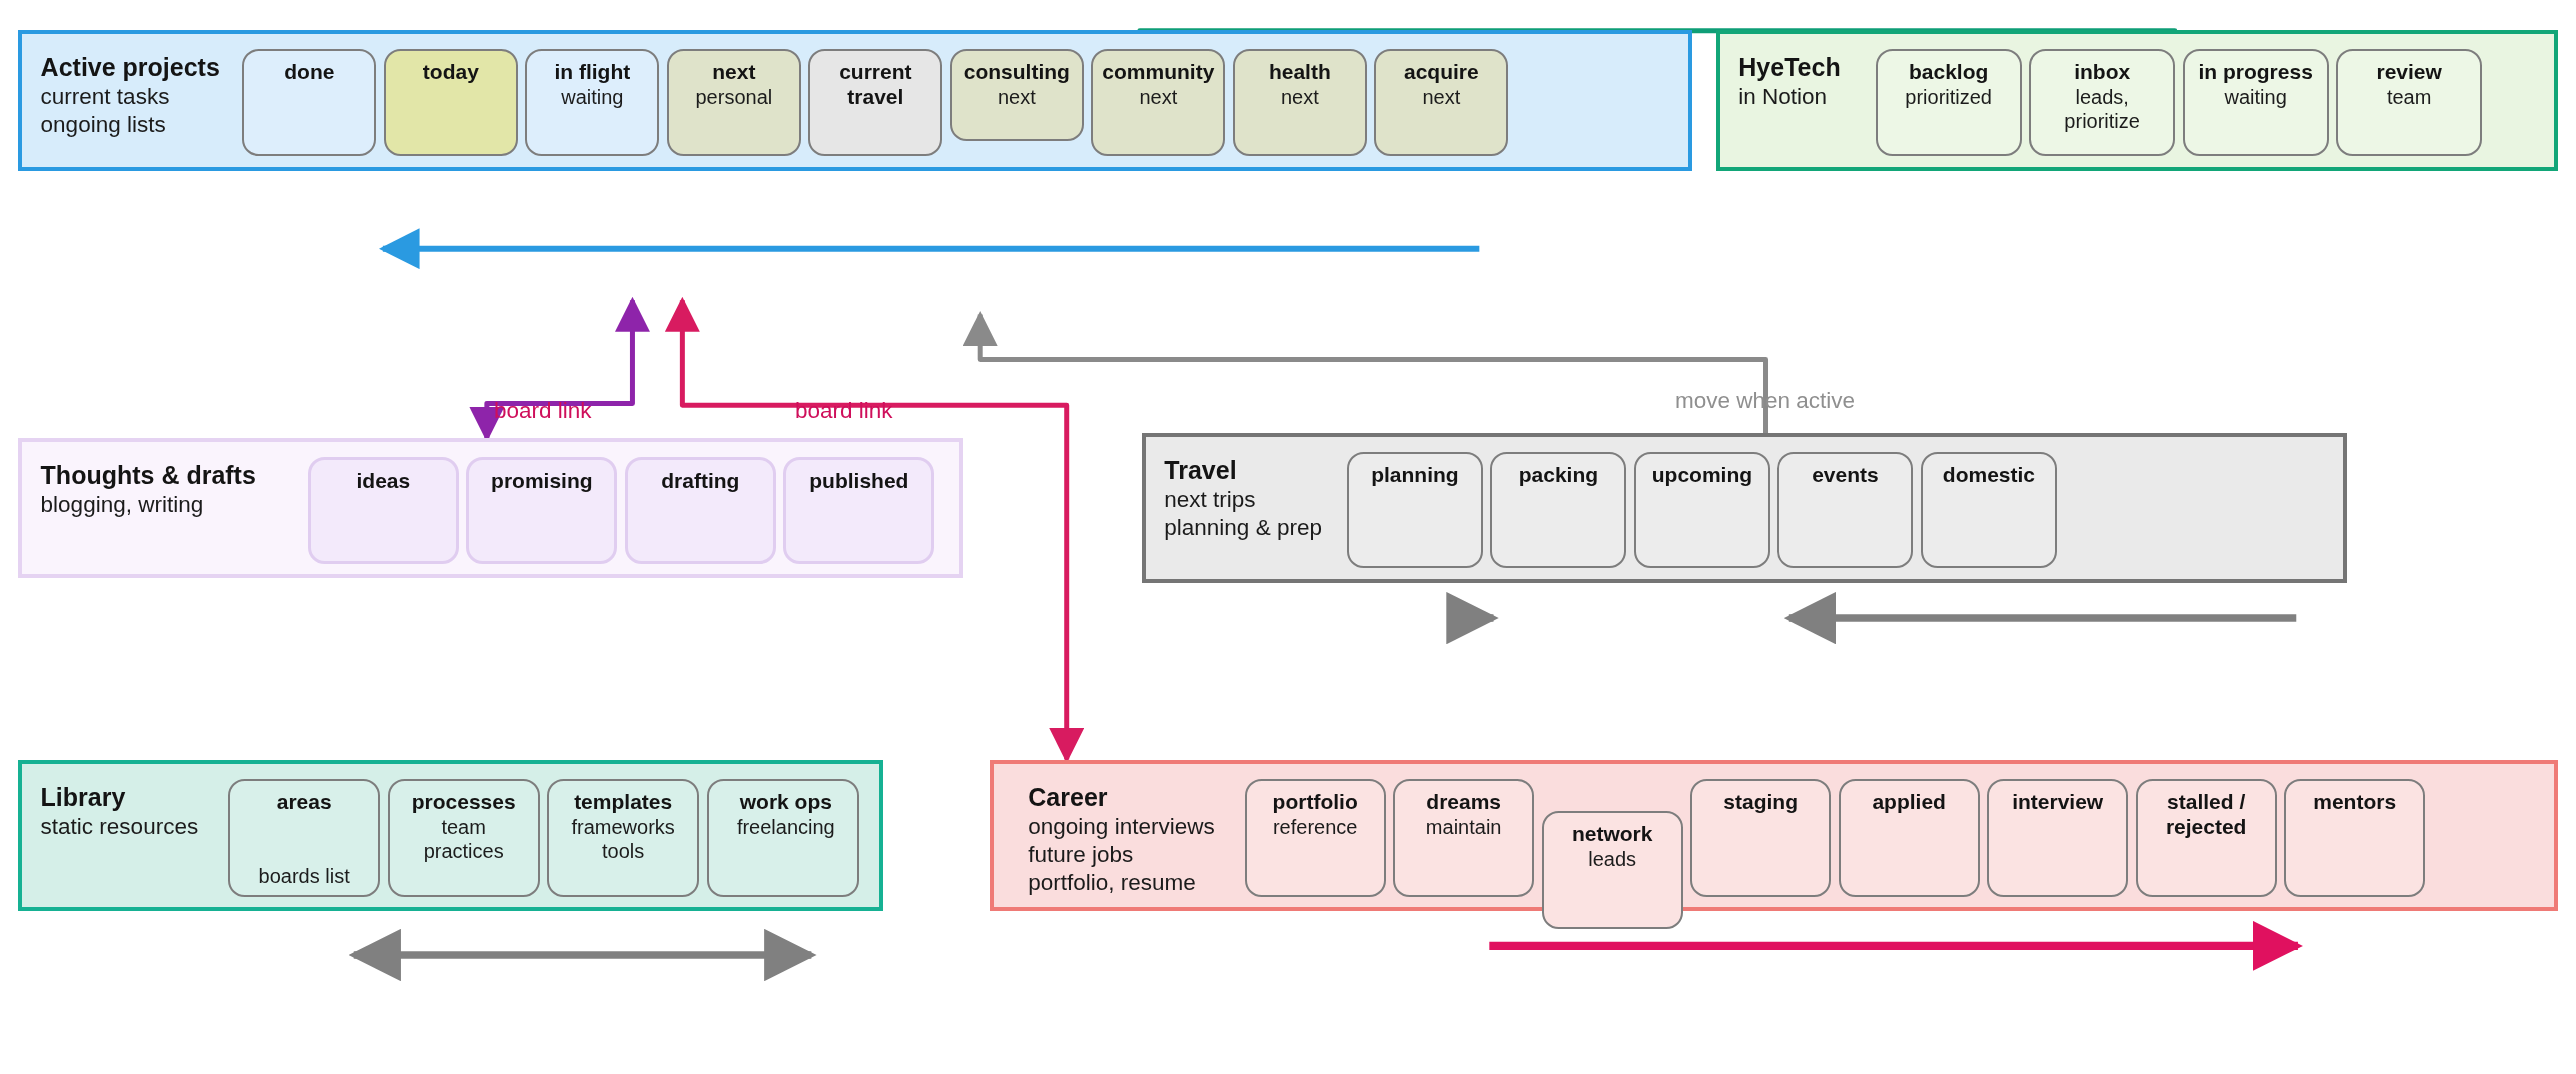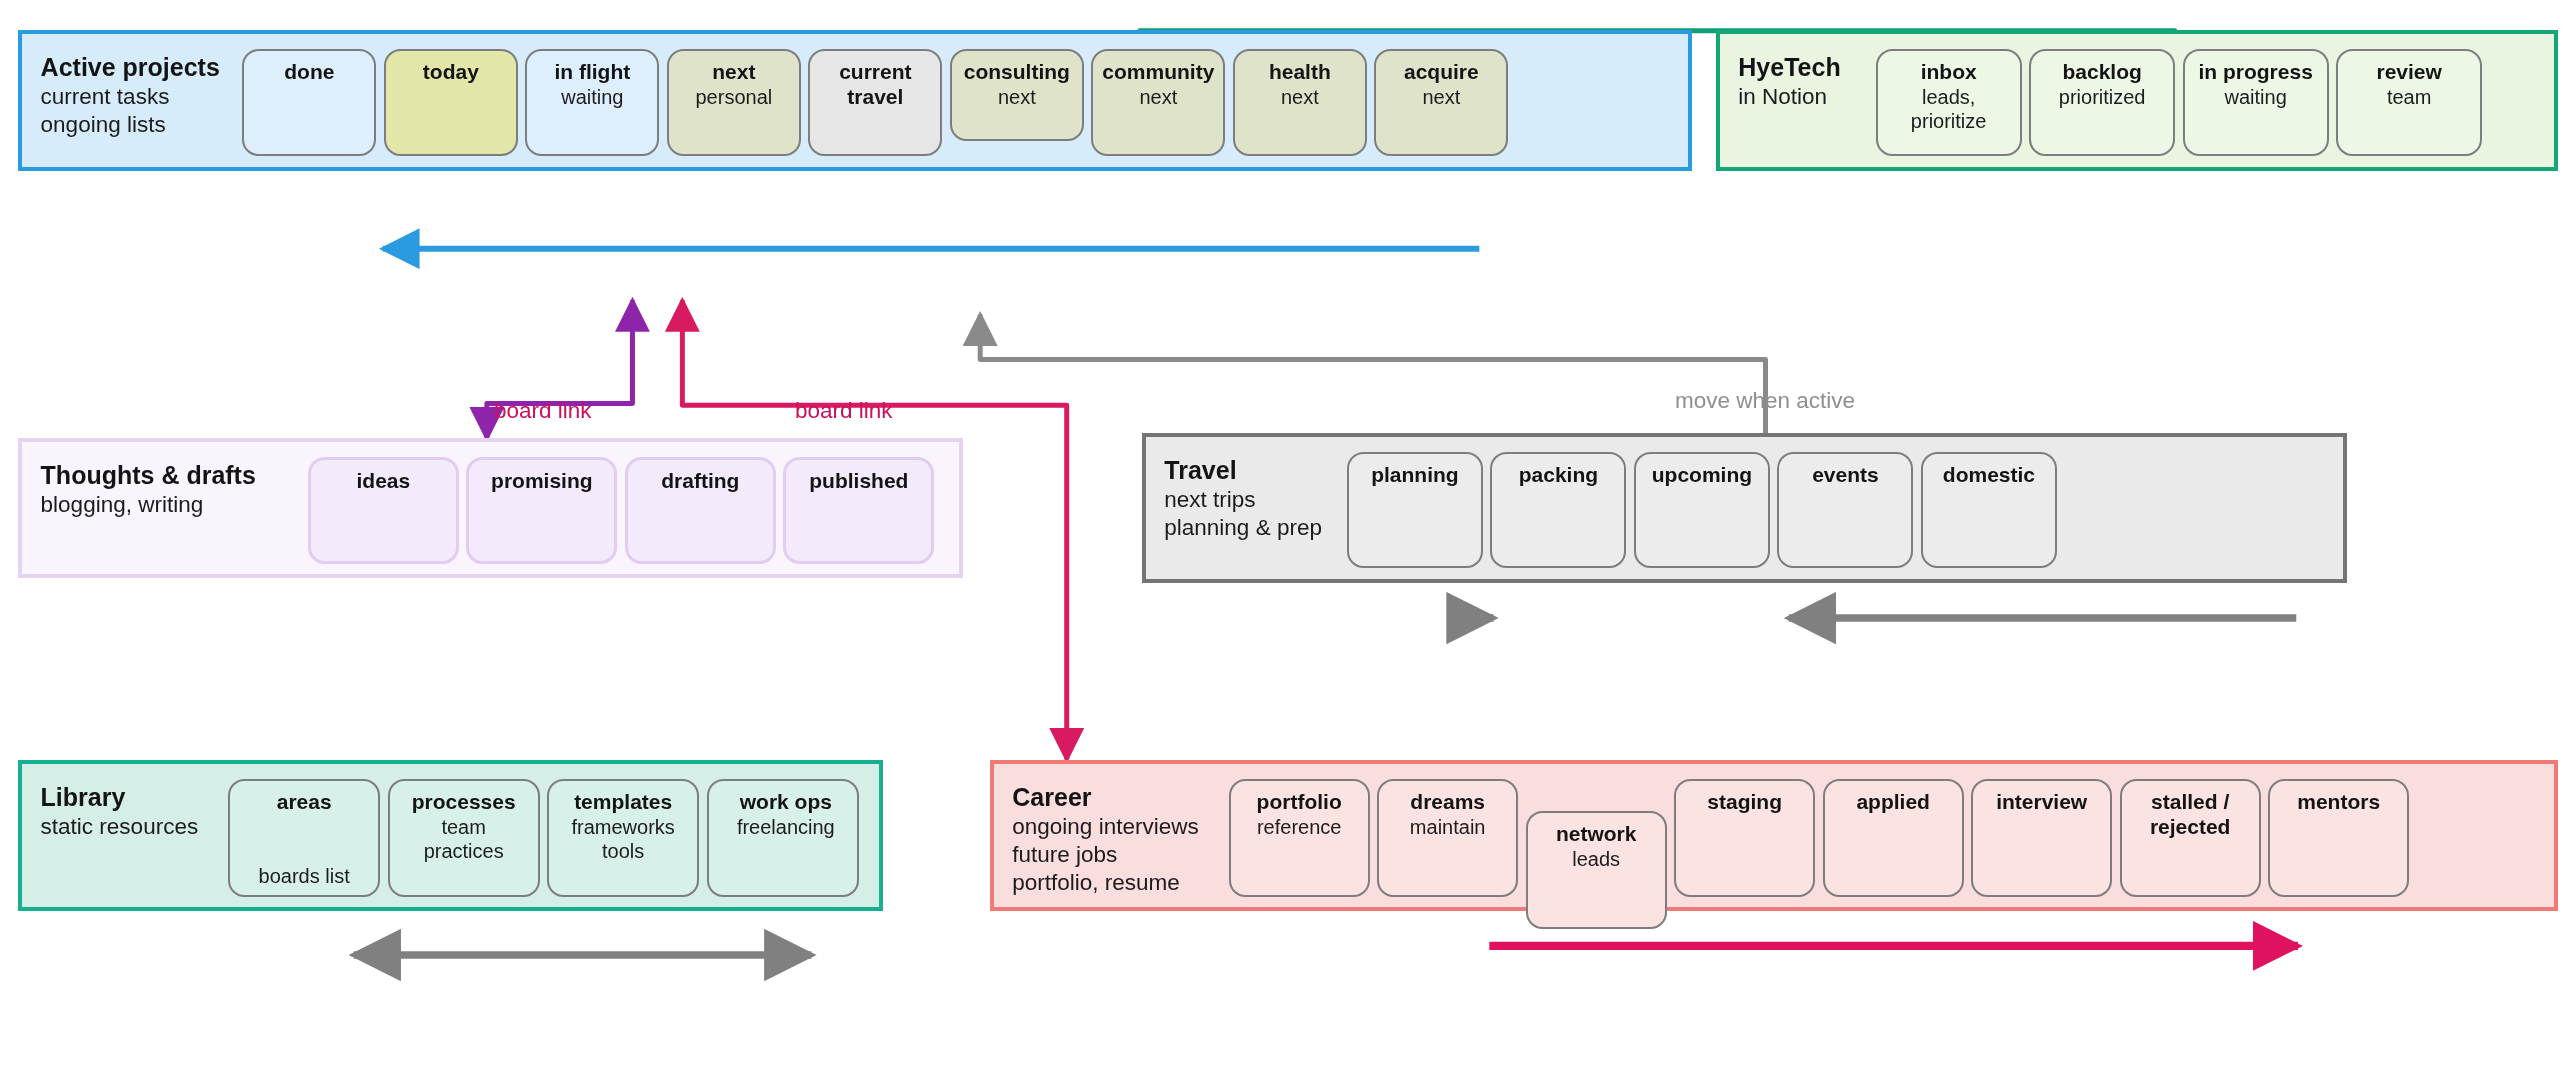--- a/index.html
+++ b/index.html
@@ -178,12 +178,12 @@
     </div>
     <div class="cols" style="margin-left:35px;">
       <div class="col" style="width:146px;height:107px;">
+        <div class="ctitle">backlog</div>
+        <div class="csub">prioritized</div>
+      </div>
+      <div class="col" style="width:146px;height:107px;">
         <div class="ctitle">inbox</div>
         <div class="csub wrap" style="max-width:107px;">leads, prioritize</div>
-      </div>
-      <div class="col" style="width:146px;height:107px;">
-        <div class="ctitle">backlog</div>
-        <div class="csub">prioritized</div>
       </div>
       <div class="col" style="width:146px;height:107px;">
         <div class="ctitle">in progress</div>

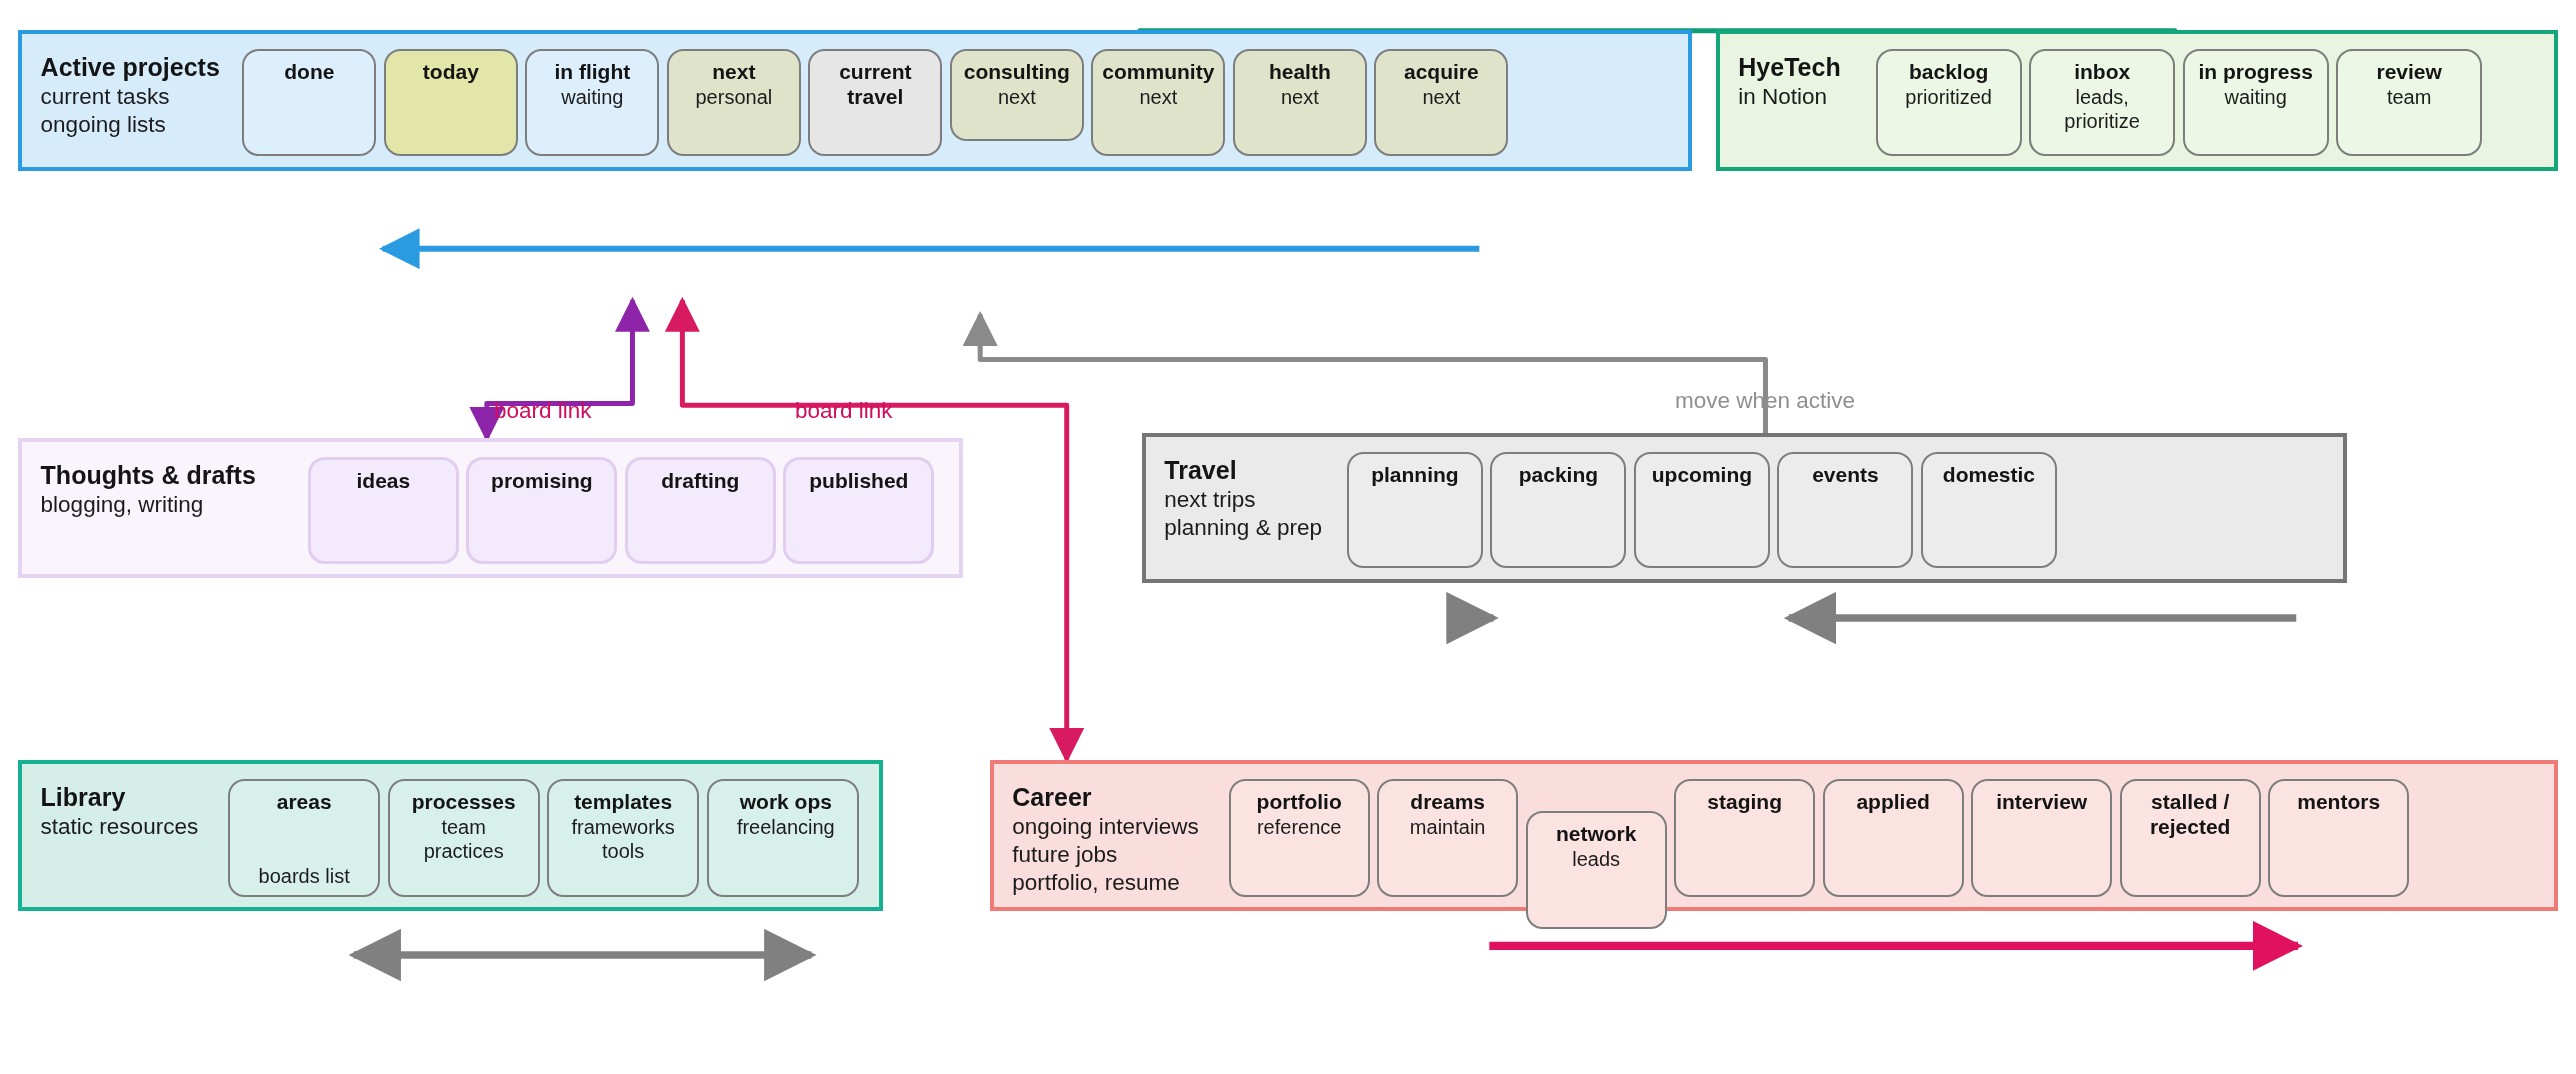--- a/index.html
+++ b/index.html
@@ -46,7 +46,7 @@
   #board-library{left:18.3px;top:760px;width:865px;height:151px;background:#d5efe8;border:4.2px solid #16b193;}
   #board-library .col{background:#d8f0ea;}
 
-  #board-career{left:990px;top:760px;width:1568px;height:151px;background:#fadddd;border:4.2px solid #ef7a76;}
+  #board-career{left:990px;top:760px;width:1568px;height:151px;background:#fadddd;border:4.2px solid #ef7a76;padding-left:16px;}
   #board-career .col{background:#fbe3e2;}
 
   

